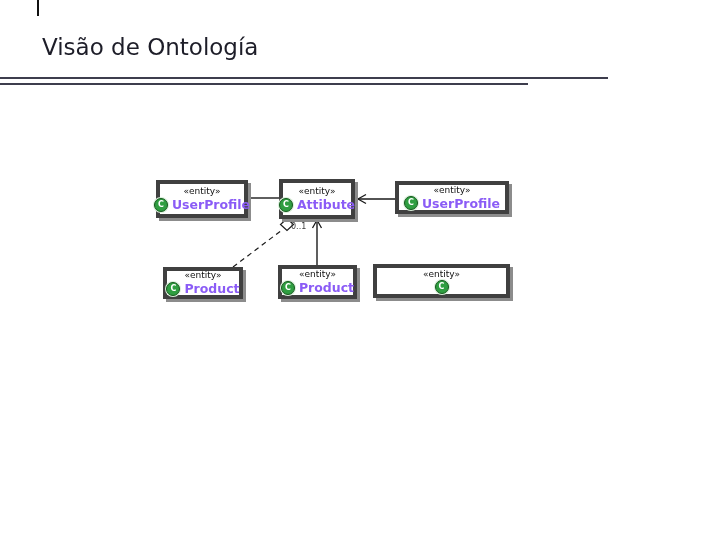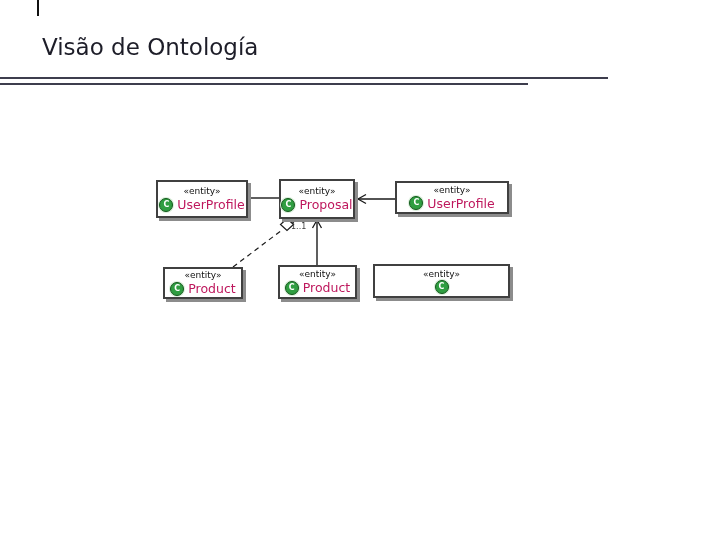--- a/index.html
+++ b/index.html
@@ -21,7 +21,7 @@
 
   .entity {
     position:absolute; box-sizing:border-box; background:#ffffff;
-    border:2px solid #404040; box-shadow:3px 3px 0 #8c8c8c;
+    border:4px solid #404040; box-shadow:3px 3px 0 #8c8c8c;
     display:flex; flex-direction:column; align-items:center; justify-content:center;
     gap:1px; padding:1px 2px;
   }

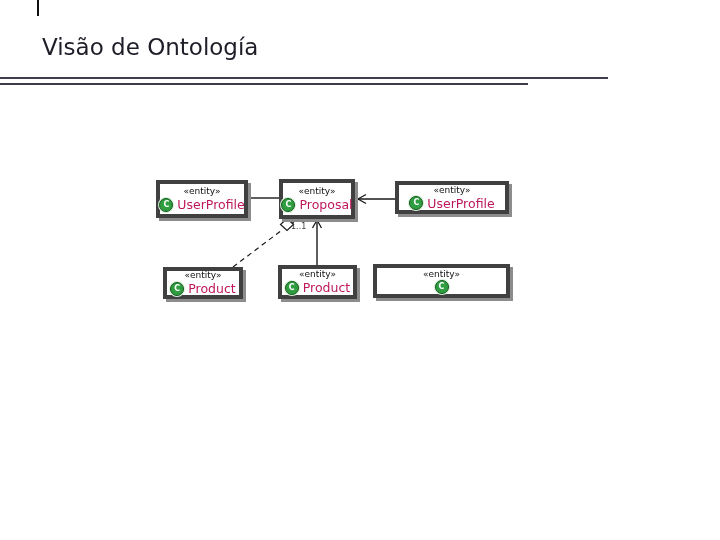--- a/index.html
+++ b/index.html
@@ -33,7 +33,7 @@
     color:#ffffff; font-size:8px; font-weight:bold; line-height:12px;
     display:flex; align-items:center; justify-content:center;
   }
-  .ename { font-size:12.5px; font-weight:normal; color:#be185d; white-space:nowrap; }
+  .ename { font-size:12.5px; font-weight:bold; color:#8b5cf6; white-space:nowrap; }
 
   .e-userprofile       { left:156px; top:180px; width:92px;  height:38px; }
   .e-product           { left:279px; top:179px; width:76px;  height:40px; }

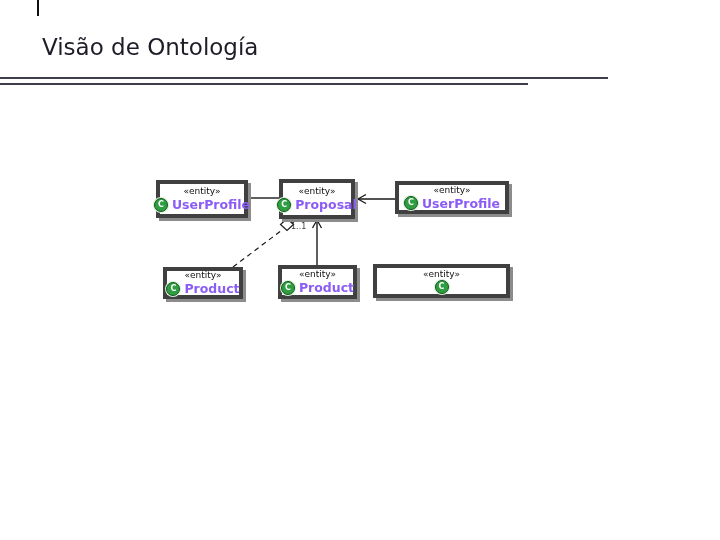--- a/index.html
+++ b/index.html
@@ -94,7 +94,7 @@
       <span class="stereo">«entity»</span>
       <span class="name-row">
         <span class="class-icon">C</span>
-        <span class="ename">Proposal</span>
+        <span class="ename">Attibute</span>
       </span>
     </div>
 

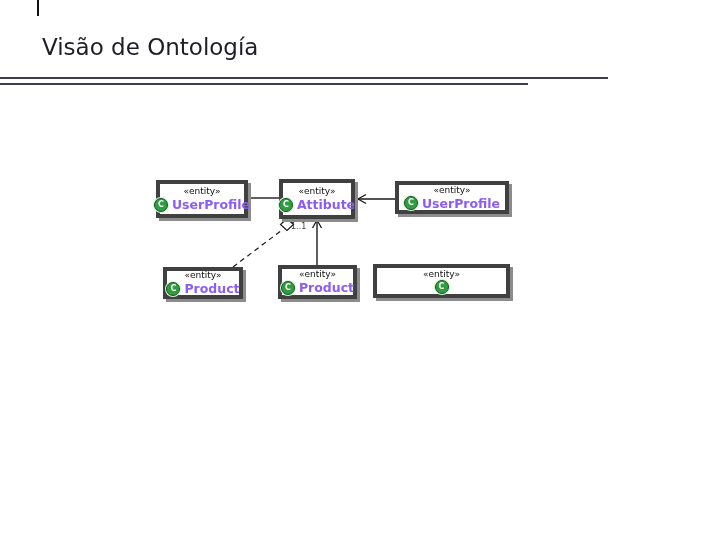--- a/index.html
+++ b/index.html
@@ -80,7 +80,7 @@
       </g>
     </svg>
 
-    <span class="mult-label">1..1</span>
+    <span class="mult-label">0..1</span>
 
     <div class="entity e-userprofile">
       <span class="stereo">«entity»</span>

